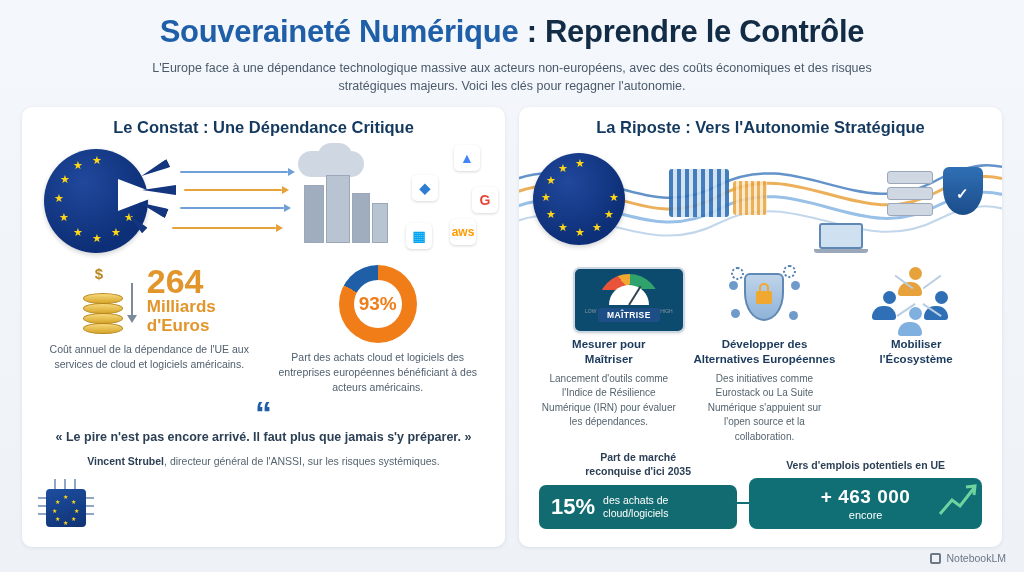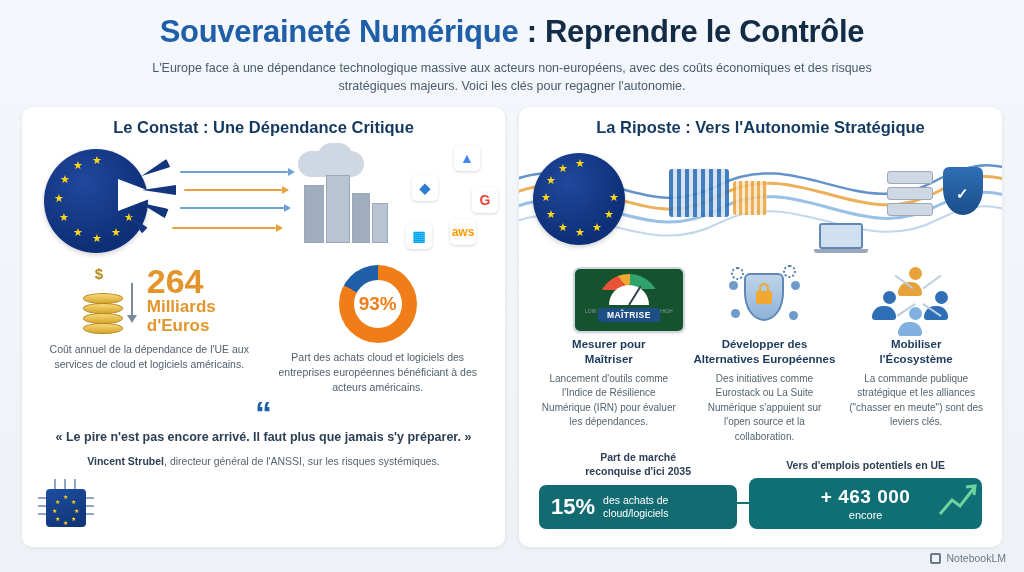--- a/index.html
+++ b/index.html
@@ -253,7 +253,7 @@
   
   .gauge-card {
     width: 116px; height: 66px;
-    background: #14532d; border: 2px solid #cdd7e2; border-radius: 7px;
+    background: #0c4a6e; border: 2px solid #cdd7e2; border-radius: 7px;
     position: relative;
     box-shadow: 0 1px 3px rgba(0,0,0,0.1);
     display: flex; flex-direction: column; align-items: center;

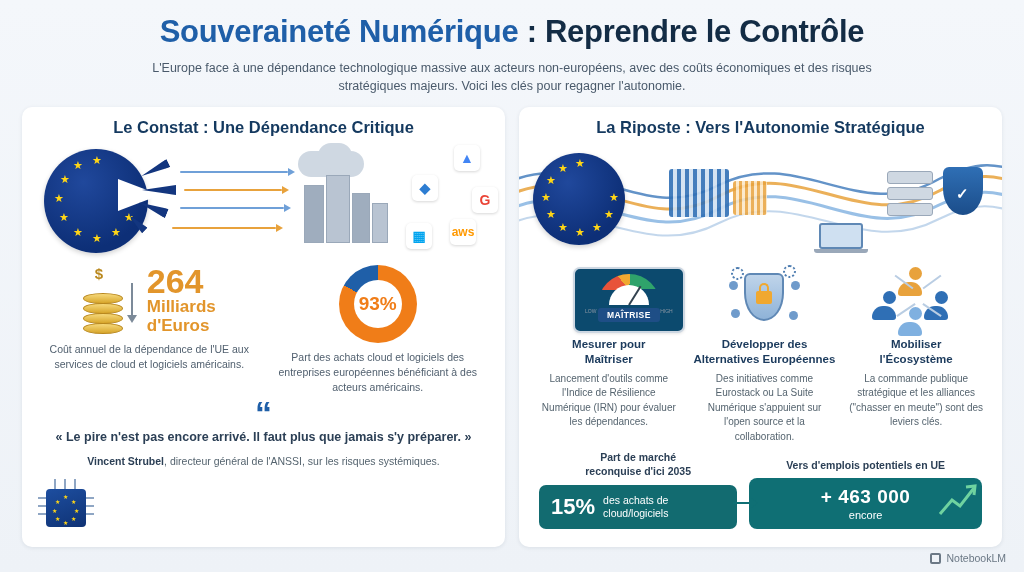--- a/index.html
+++ b/index.html
@@ -624,7 +624,6 @@
             <span>Mobiliser</span><br>
             <span>l'Écosystème</span>
           </div>
-          <div class="card-text">La commande publique stratégique et les alliances ("chasser en meute") sont des leviers clés.</div>
         </div>
       </div>
 

